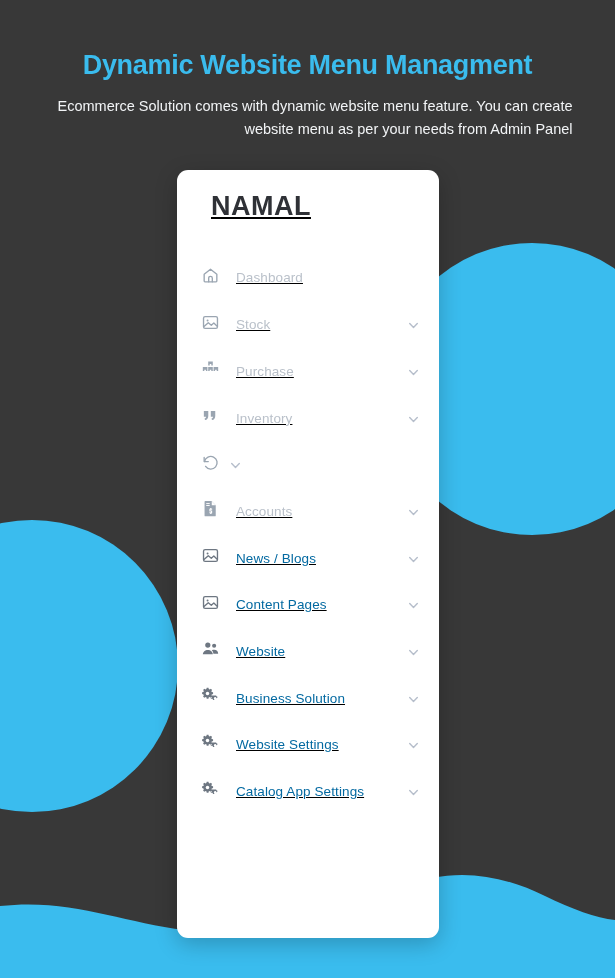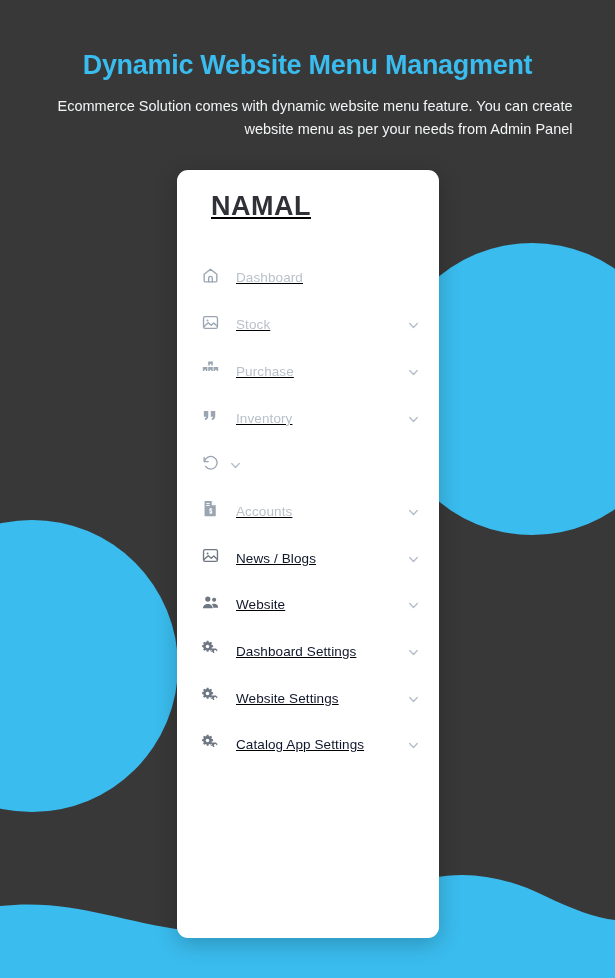--- a/index.html
+++ b/index.html
@@ -142,7 +142,7 @@
   .menu-chevron.hidden { visibility: hidden; }
 
   
-  .menu-item.dark .menu-label { color: #0f172a; }
+  .menu-item.dark .menu-label { color: #0369a1; }
   .menu-item.dark .menu-icon { color: #6e7782; }
 </style>
 </head>

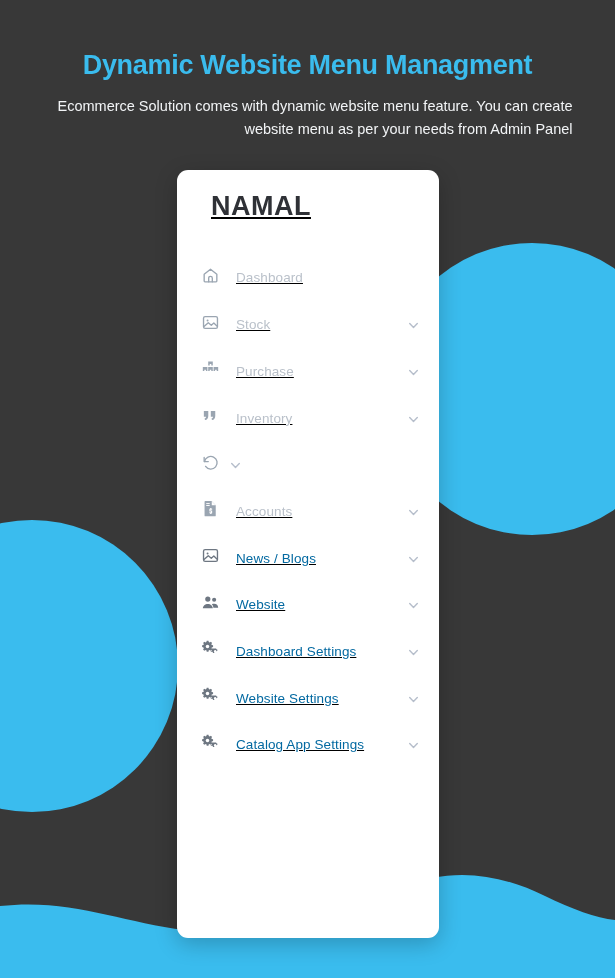--- a/index.html
+++ b/index.html
@@ -270,6 +270,21 @@
       </li>
       <li class="menu-item dark">
         <span class="menu-icon">
+          <svg width="19" height="19" viewBox="0 0 24 24" fill="none" stroke="currentColor" stroke-width="1.7" stroke-linecap="round" stroke-linejoin="round">
+            <rect x="3.2" y="4.6" width="17.6" height="14.8" rx="2"></rect>
+            <circle cx="8.3" cy="9.4" r="1.25" fill="currentColor" stroke="none"></circle>
+            <path d="M3.8 17.2 L9.2 12.2 L13 15.4 L16.2 12.6 L20.4 16.6"></path>
+          </svg>
+        </span>
+        <span class="menu-label">Content Pages</span>
+        <span class="menu-chevron">
+          <svg width="13" height="13" viewBox="0 0 24 24" fill="none" stroke="currentColor" stroke-width="2.6" stroke-linecap="round" stroke-linejoin="round">
+            <polyline points="5 8.5 12 15.5 19 8.5"></polyline>
+          </svg>
+        </span>
+      </li>
+      <li class="menu-item dark">
+        <span class="menu-icon">
           <svg width="19" height="19" viewBox="0 0 24 24" fill="currentColor" stroke="none">
             <circle cx="8.6" cy="7.6" r="3.3"></circle>
             <path d="M2.3 19.4 c0 -3.3 2.8 -5.6 6.3 -5.6 s6.3 2.3 6.3 5.6 Z"></path>

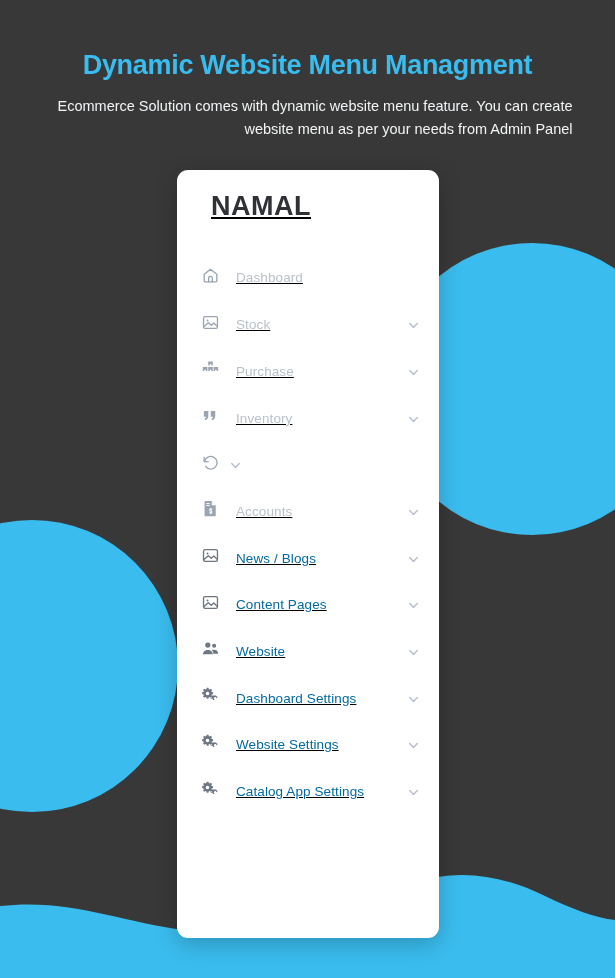--- a/index.html
+++ b/index.html
@@ -308,7 +308,7 @@
             <circle cx="17.9" cy="15.4" r="1.5" fill="#ffffff"></circle>
           </svg>
         </span>
-        <span class="menu-label">Dashboard Settings</span>
+        <span class="menu-label">Business Solution</span>
         <span class="menu-chevron">
           <svg width="13" height="13" viewBox="0 0 24 24" fill="none" stroke="currentColor" stroke-width="2.6" stroke-linecap="round" stroke-linejoin="round">
             <polyline points="5 8.5 12 15.5 19 8.5"></polyline>

